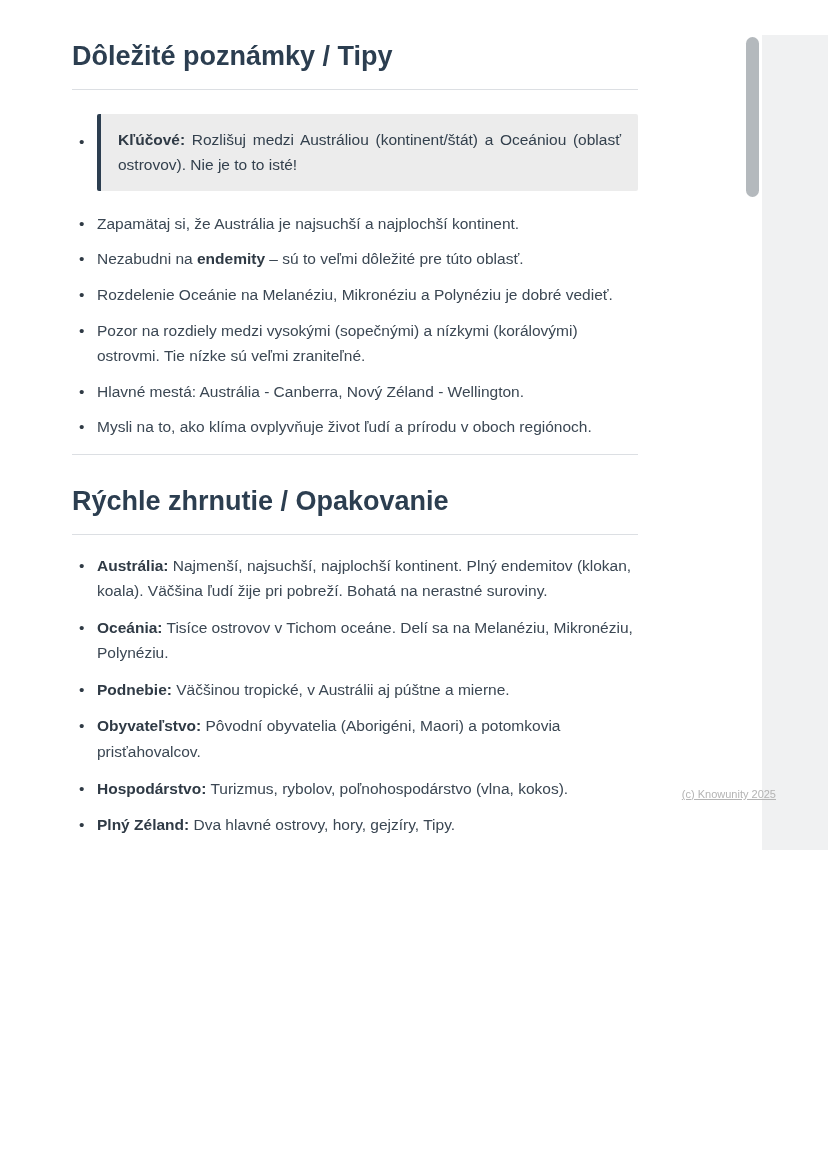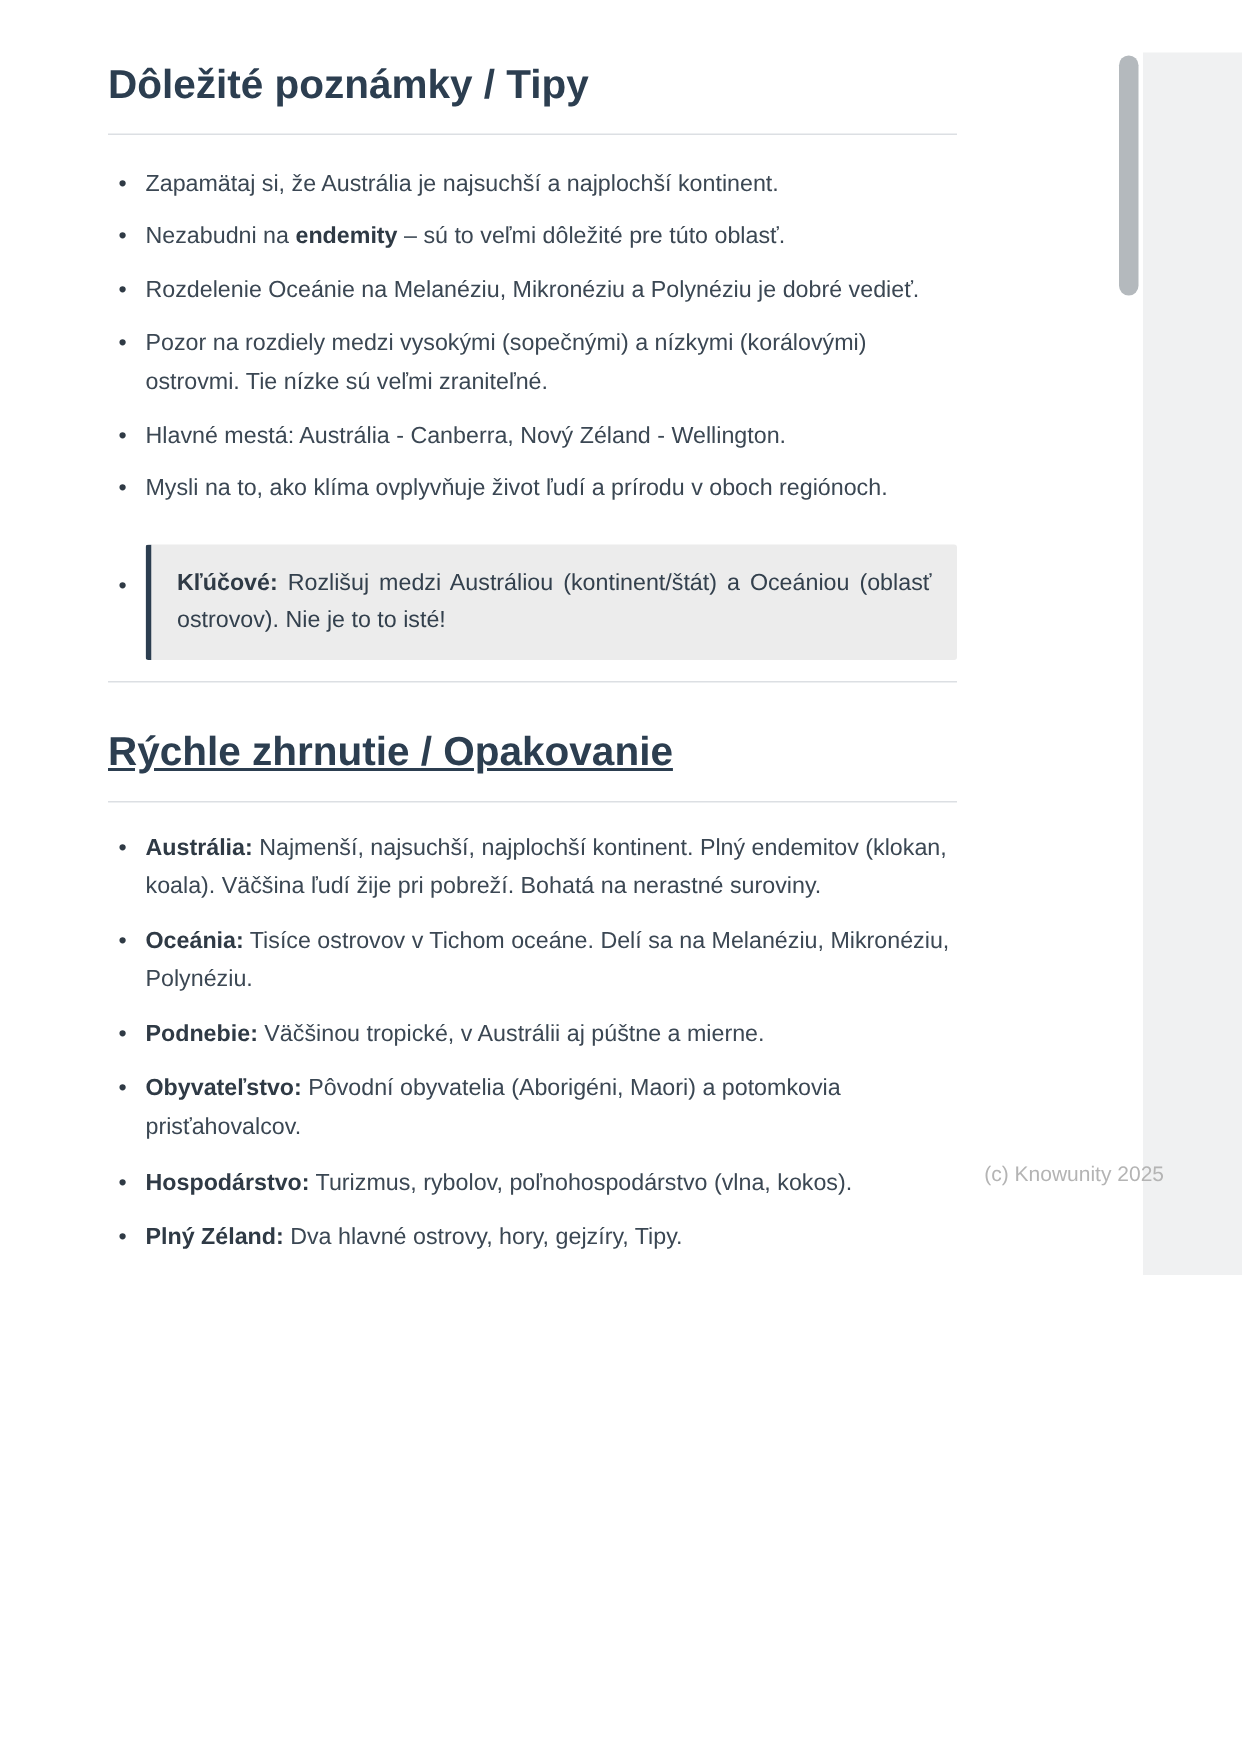--- a/index.html
+++ b/index.html
@@ -61,6 +61,12 @@
     <h1 class="section-title" id="notes-title">Dôležité poznámky / Tipy</h1>
     <hr class="rule rule-under-title">
 
+    <ul class="blist callout-list">
+      <li>
+        <div class="callout"><span class="b">Kľúčové:</span><span> Rozlišuj medzi Austráliou (kontinent/štát) a Oceániou (oblasť ostrovov). Nie je to to isté!</span></div>
+      </li>
+    </ul>
+
     <ul class="blist" id="notes-list">
         <li><span>Zapamätaj si, že Austrália je najsuchší a najplochší kontinent.</span></li>
         <li><span>Nezabudni na </span><span class="b">endemity</span><span> – sú to veľmi dôležité pre túto oblasť.</span></li>
@@ -69,12 +75,6 @@
         <li><span>Hlavné mestá: Austrália - Canberra, Nový Zéland - Wellington.</span></li>
         <li><span>Mysli na to, ako klíma ovplyvňuje život ľudí a prírodu v oboch regiónoch.</span></li>
       </ul>
-
-    <ul class="blist callout-list">
-      <li>
-        <div class="callout"><span class="b">Kľúčové:</span><span> Rozlišuj medzi Austráliou (kontinent/štát) a Oceániou (oblasť ostrovov). Nie je to to isté!</span></div>
-      </li>
-    </ul>
 
     <hr class="rule rule-divider">
 

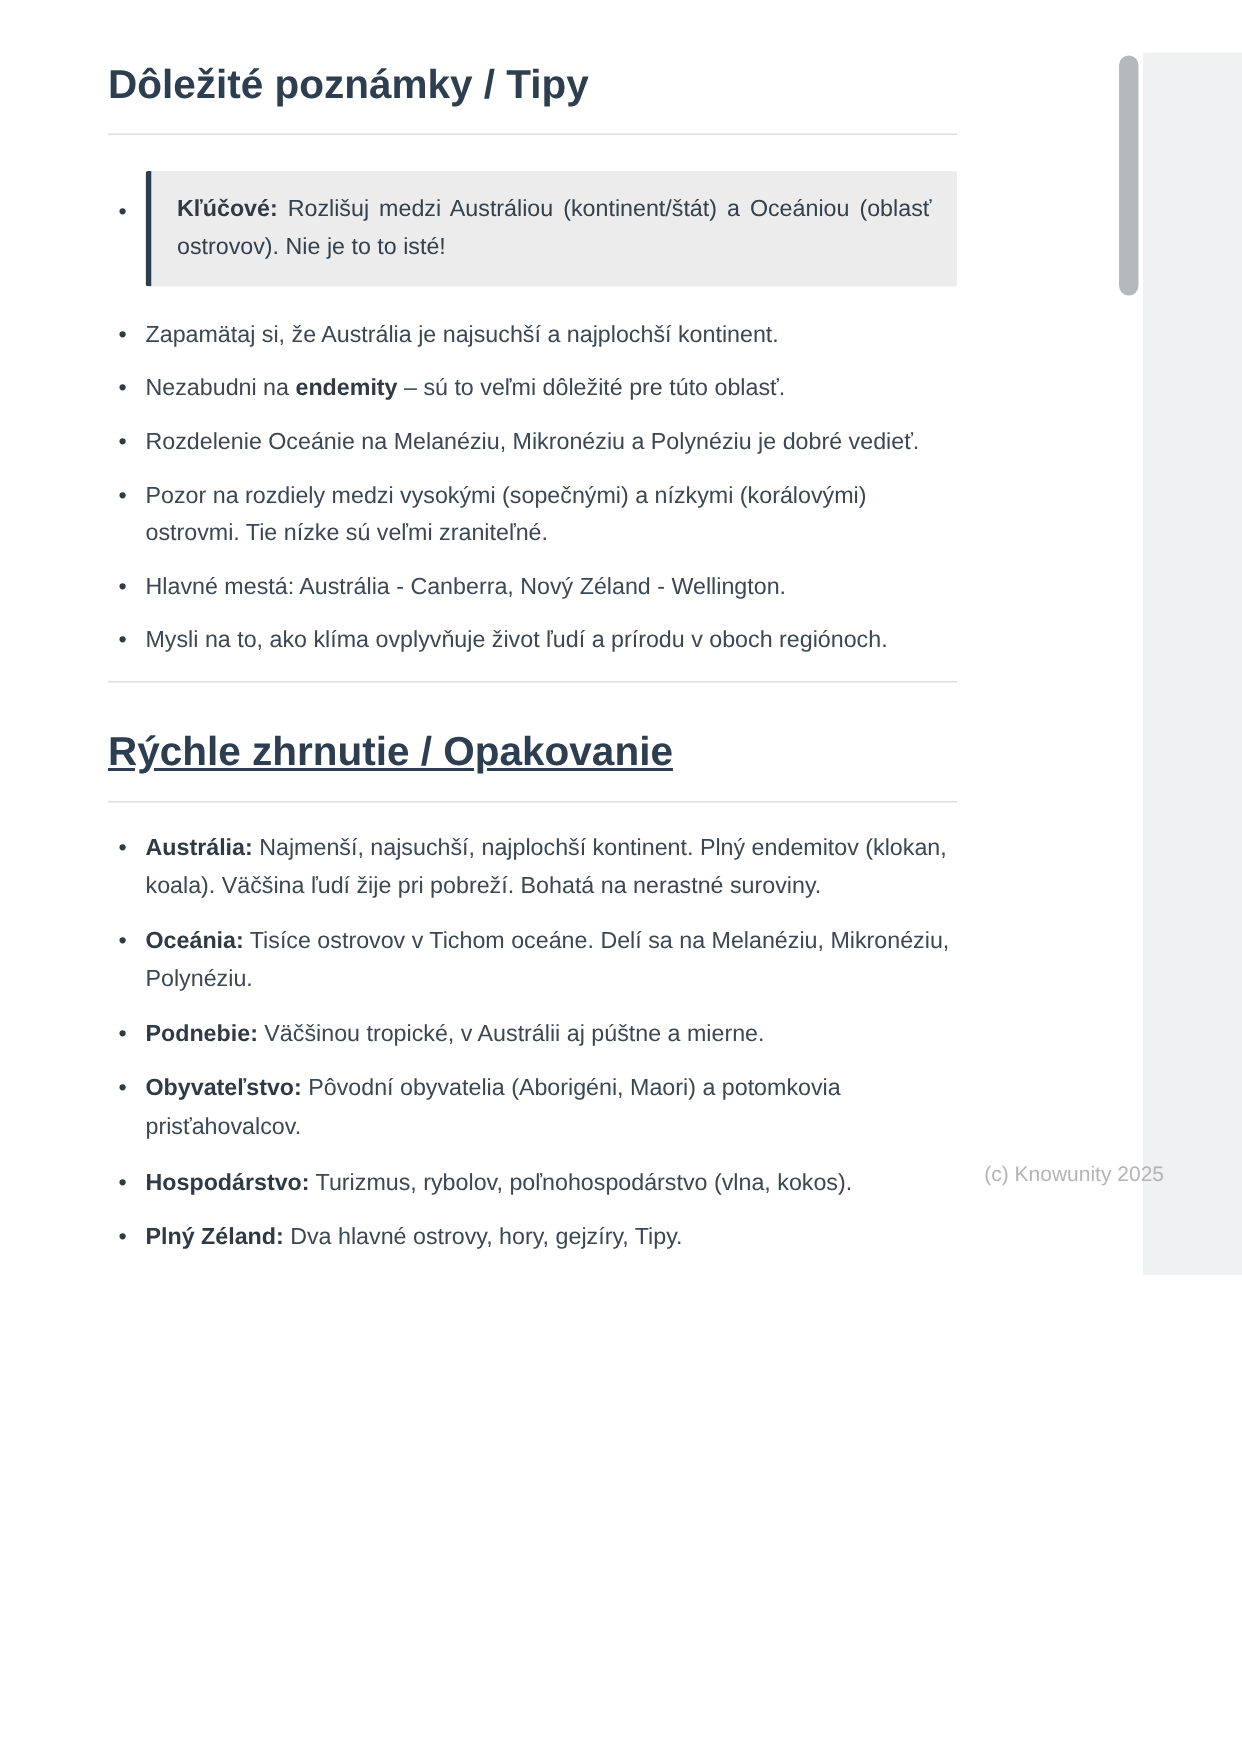--- a/index.html
+++ b/index.html
@@ -36,7 +36,7 @@
   #summary-list { margin-top:18px; }
   #summary-list > li { margin-bottom:11px; }
 
-  h1#summary-title { margin-top:30px;text-decoration:underline; }
+  h1#summary-title { margin-top:30px; }
 
   .footer {
     position:absolute; right:52px; bottom:60px;

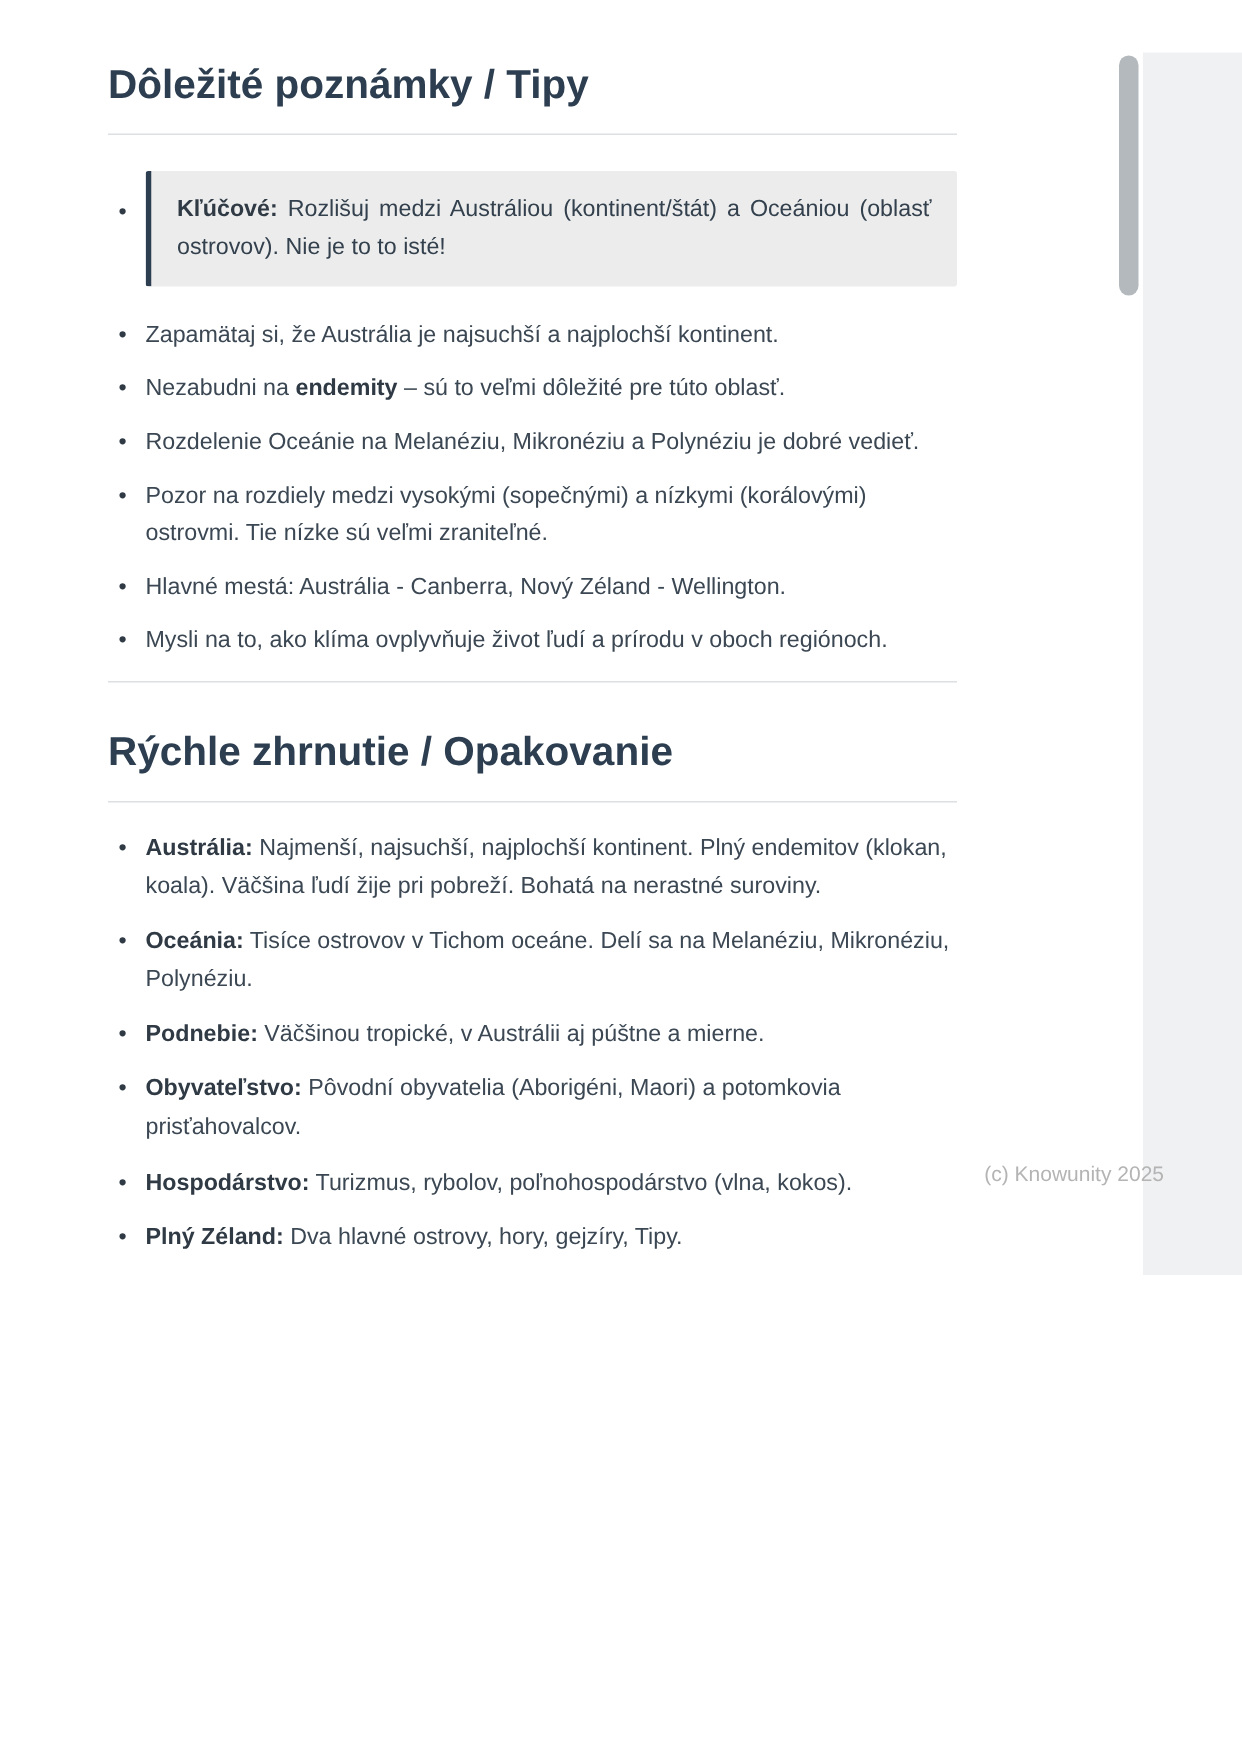--- a/index.html
+++ b/index.html
@@ -39,8 +39,8 @@
   h1#summary-title { margin-top:30px; }
 
   .footer {
-    position:absolute; right:52px; bottom:60px;
-    font-size:14px; color:#b4b4b4;
+    position:absolute; right:52px; bottom:50px;
+    font-size:11px; color:#b4b4b4;text-decoration:underline;
   }
 
   .scroll-track {

